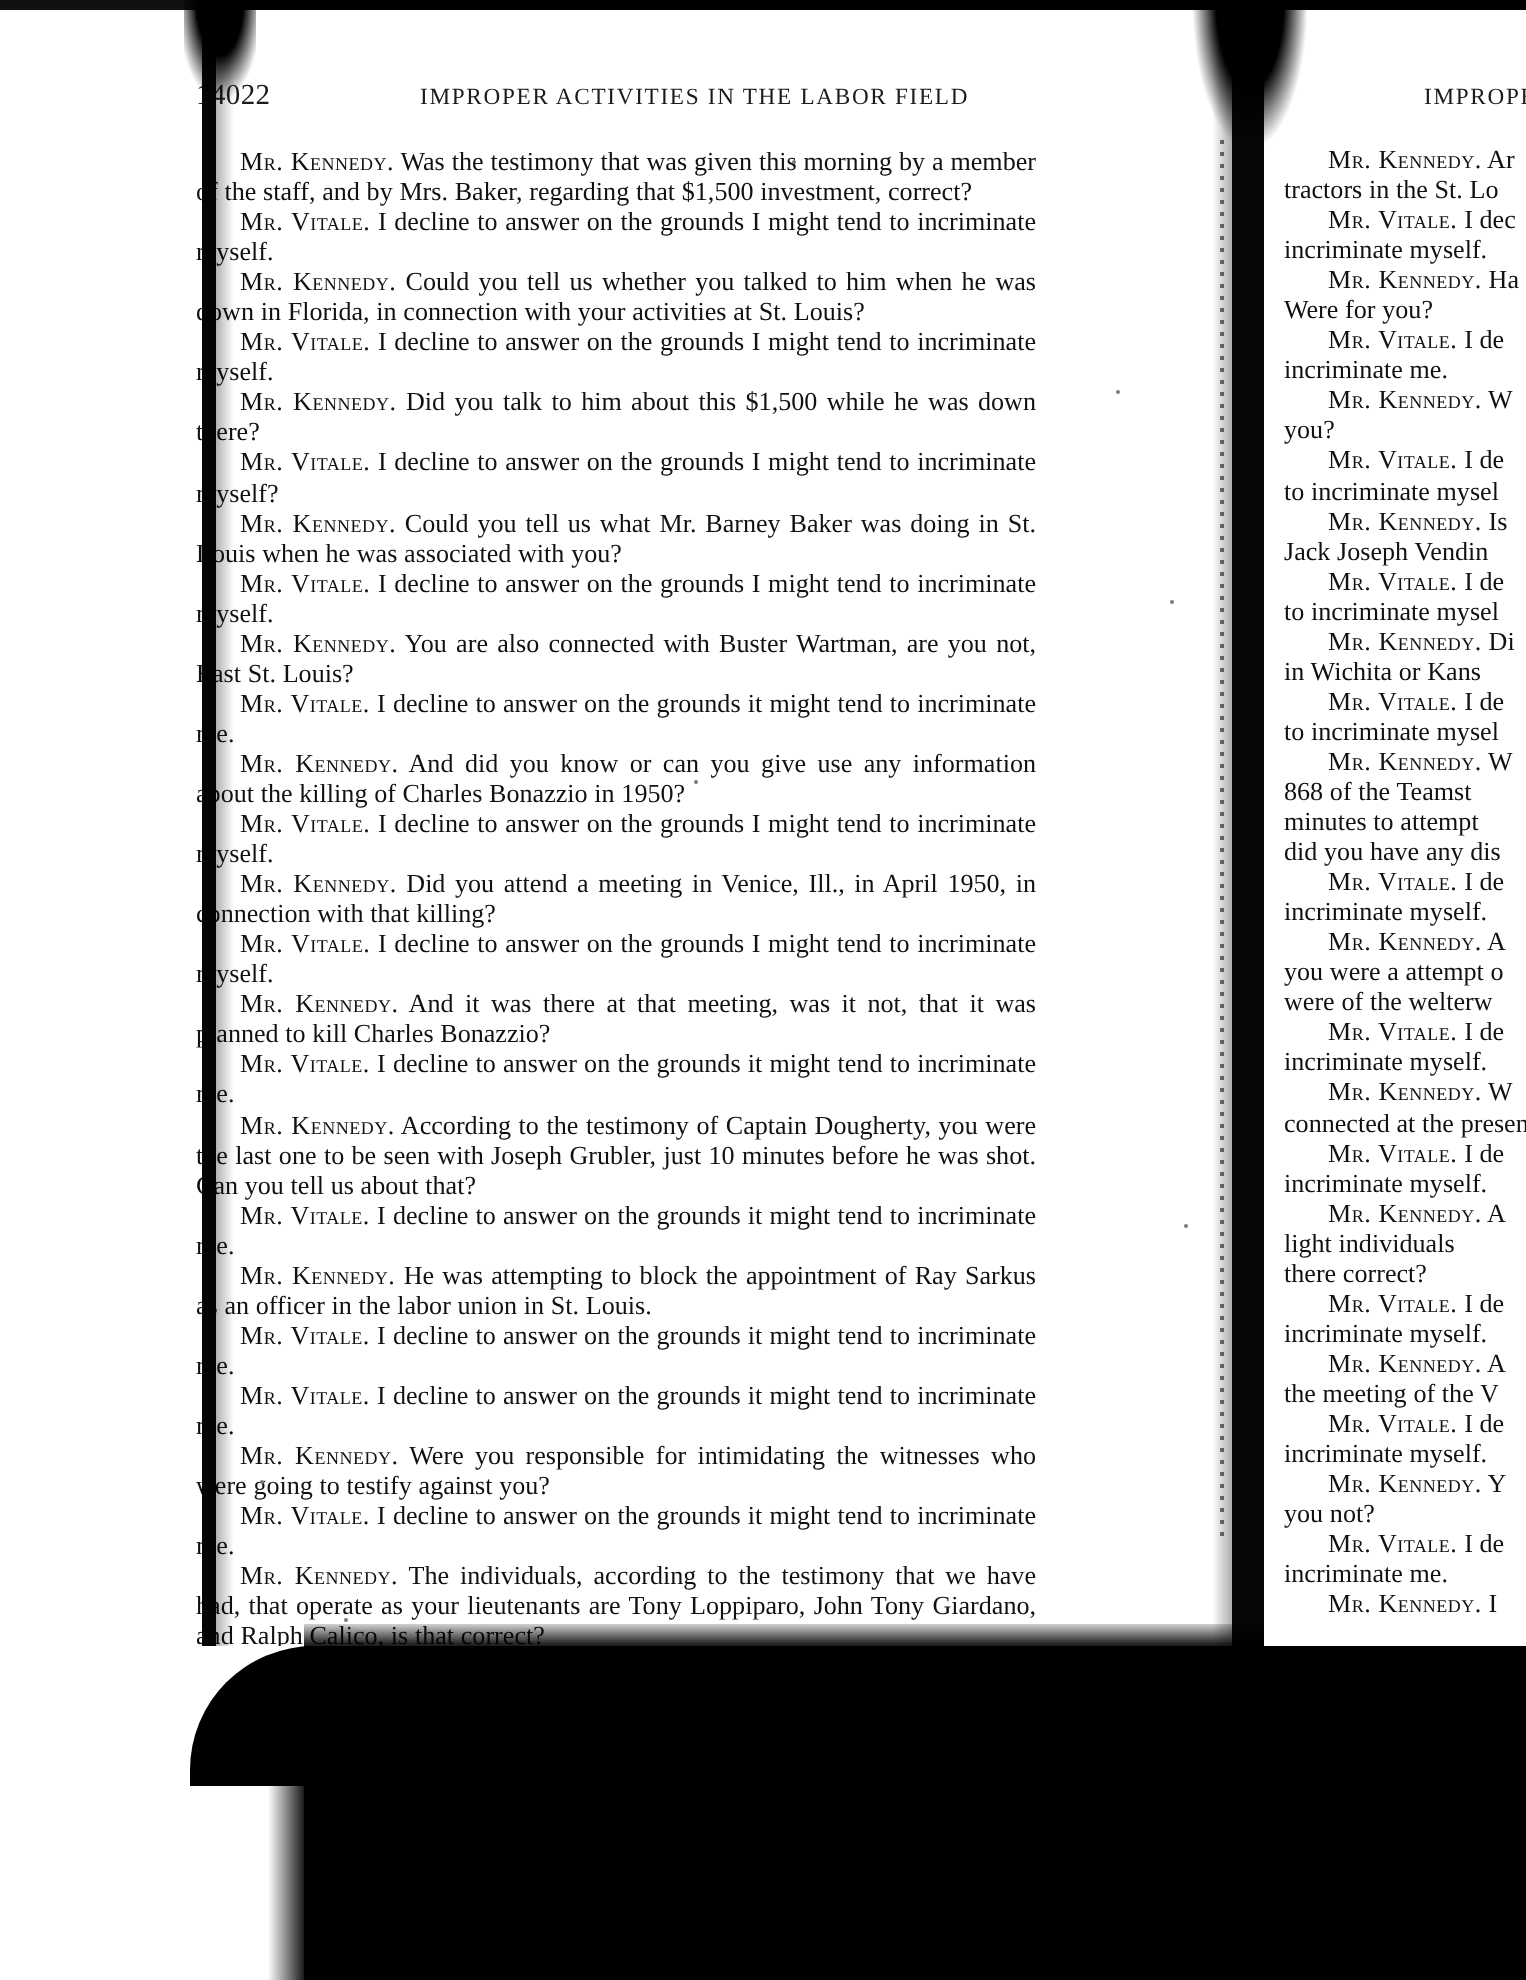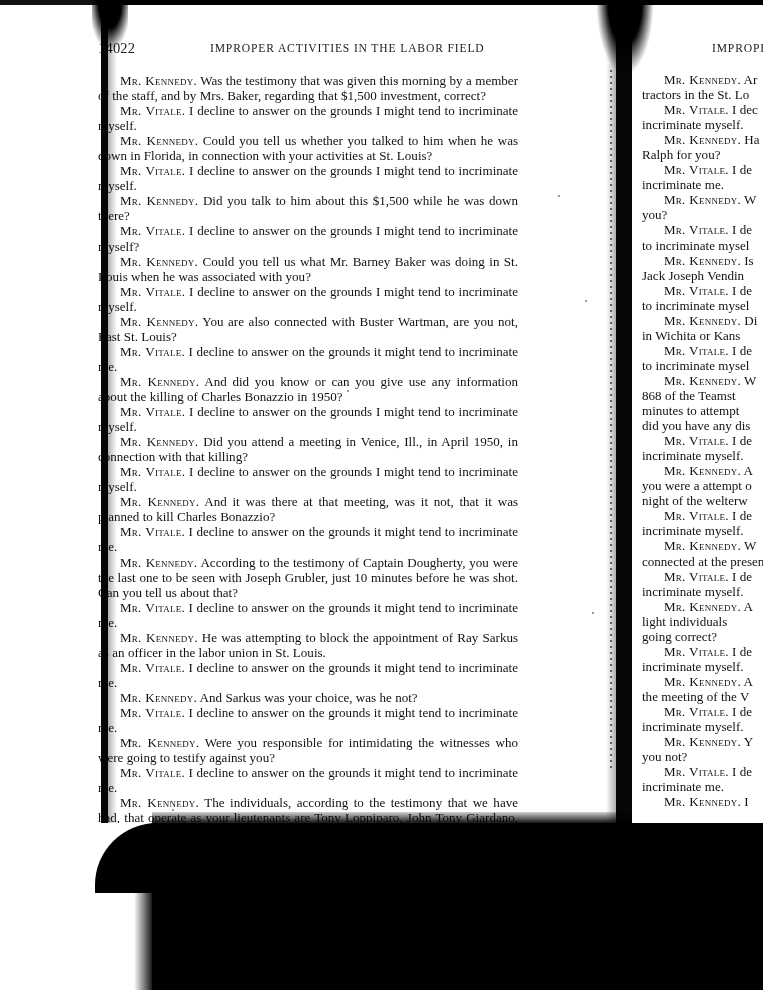--- a/index.html
+++ b/index.html
@@ -318,7 +318,7 @@
           <div class="para" style="text-indent: 22px;"><span class="spk">Mr. Vitale.</span><span> I dec</span></div>
           <div class="para" style="text-indent: 0px;"><span>incriminate myself.</span></div>
           <div class="para" style="text-indent: 22px;"><span class="spk">Mr. Kennedy.</span><span> Ha</span></div>
-          <div class="para" style="text-indent: 0px;"><span>Ralph for you?</span></div>
+          <div class="para" style="text-indent: 0px;"><span>Were for you?</span></div>
           <div class="para" style="text-indent: 22px;"><span class="spk">Mr. Vitale.</span><span> I de</span></div>
           <div class="para" style="text-indent: 0px;"><span>incriminate me.</span></div>
           <div class="para" style="text-indent: 22px;"><span class="spk">Mr. Kennedy.</span><span> W</span></div>

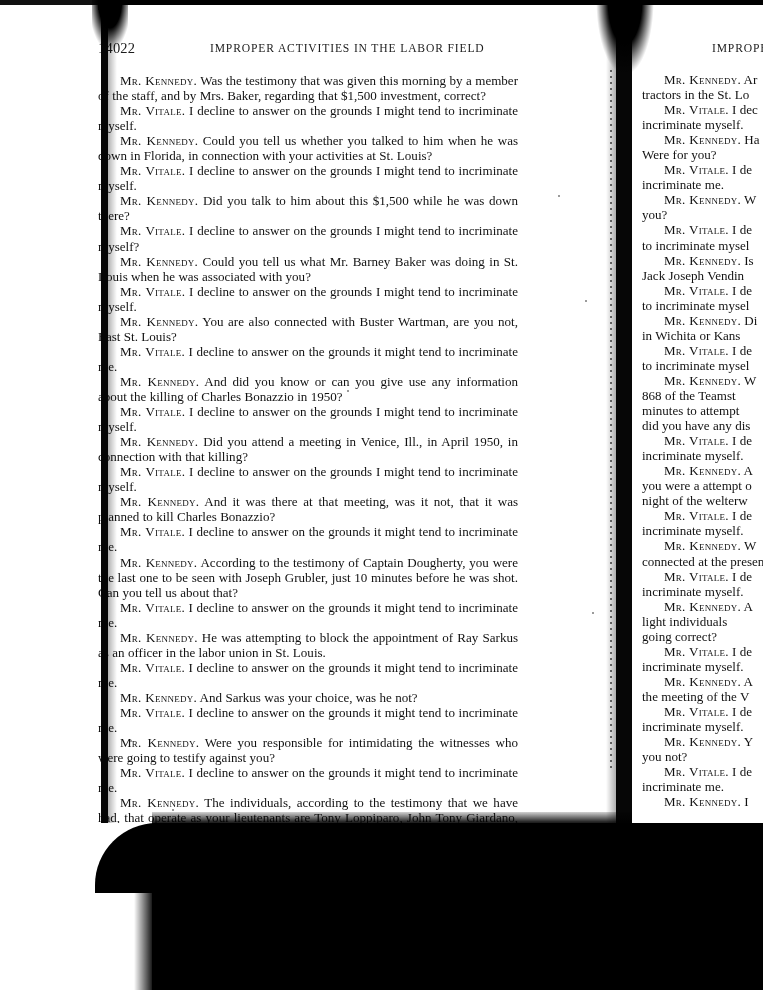--- a/index.html
+++ b/index.html
@@ -341,7 +341,7 @@
           <div class="para" style="text-indent: 0px;"><span>incriminate myself.</span></div>
           <div class="para" style="text-indent: 22px;"><span class="spk">Mr. Kennedy.</span><span> A</span></div>
           <div class="para" style="text-indent: 0px;"><span>you were a attempt o</span></div>
-          <div class="para" style="text-indent: 0px;"><span>night of the welterw</span></div>
+          <div class="para" style="text-indent: 0px;"><span>were of the welterw</span></div>
           <div class="para" style="text-indent: 22px;"><span class="spk">Mr. Vitale.</span><span> I de</span></div>
           <div class="para" style="text-indent: 0px;"><span>incriminate myself.</span></div>
           <div class="para" style="text-indent: 22px;"><span class="spk">Mr. Kennedy.</span><span> W</span></div>

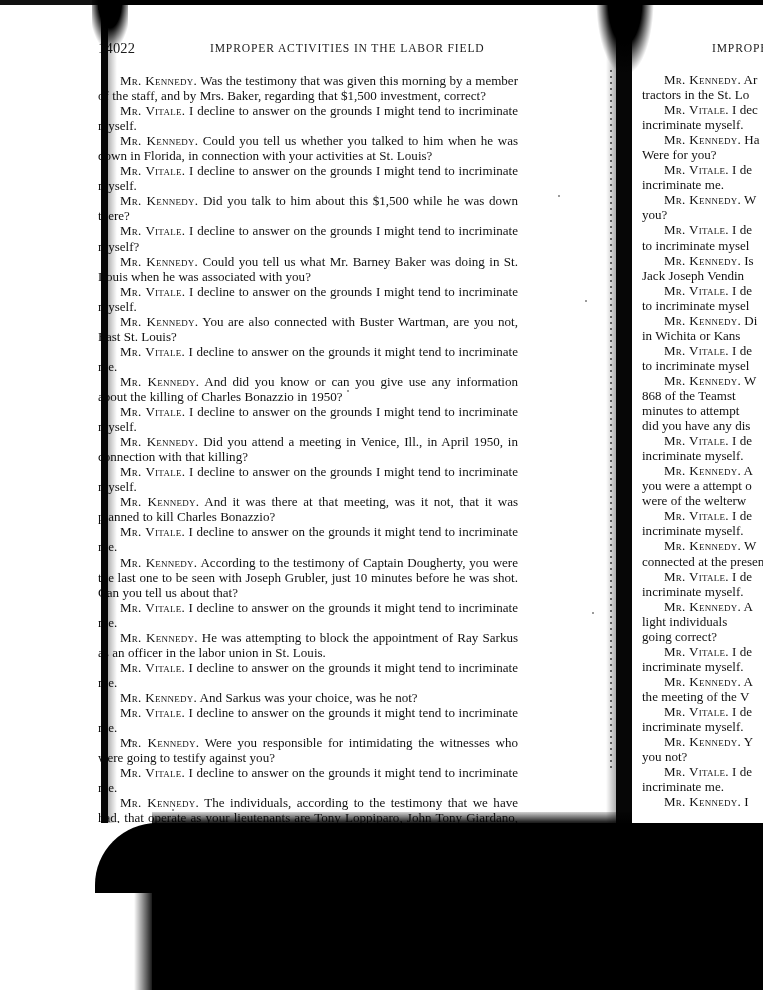--- a/index.html
+++ b/index.html
@@ -350,7 +350,7 @@
           <div class="para" style="text-indent: 0px;"><span>incriminate myself.</span></div>
           <div class="para" style="text-indent: 22px;"><span class="spk">Mr. Kennedy.</span><span> A</span></div>
           <div class="para" style="text-indent: 0px;"><span>light individuals</span></div>
-          <div class="para" style="text-indent: 0px;"><span>going correct?</span></div>
+          <div class="para" style="text-indent: 0px;"><span>there correct?</span></div>
           <div class="para" style="text-indent: 22px;"><span class="spk">Mr. Vitale.</span><span> I de</span></div>
           <div class="para" style="text-indent: 0px;"><span>incriminate myself.</span></div>
           <div class="para" style="text-indent: 22px;"><span class="spk">Mr. Kennedy.</span><span> A</span></div>

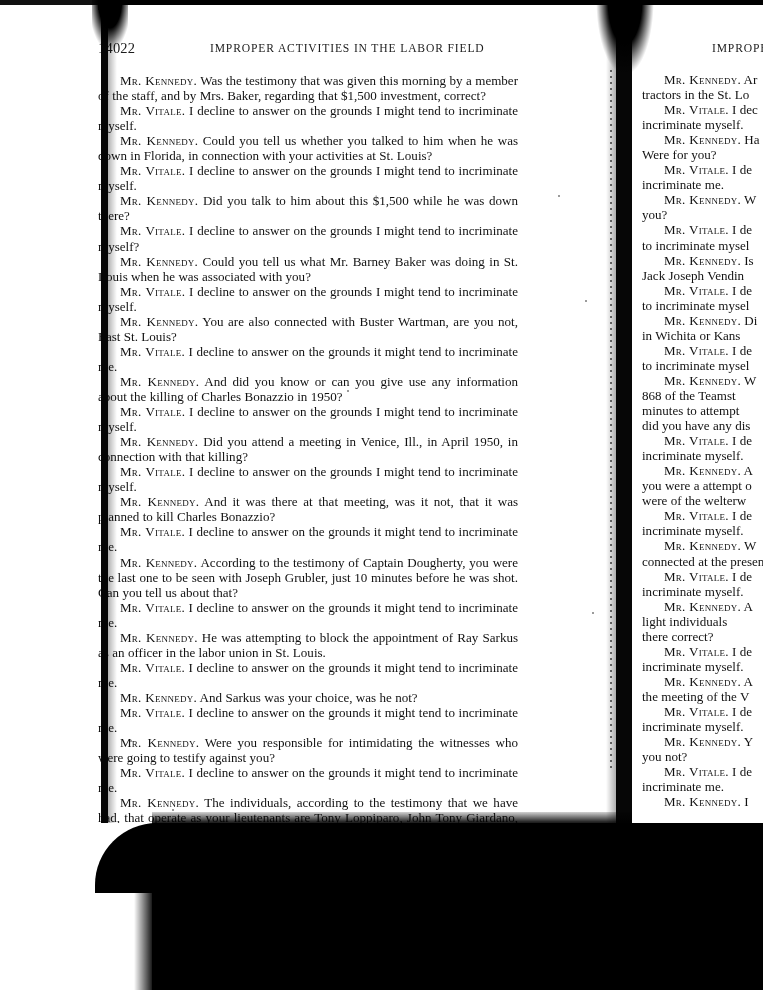--- a/index.html
+++ b/index.html
@@ -293,7 +293,6 @@
         <div class="para"><span class="spk">Mr. Vitale.</span><span> I decline to answer on the grounds it might tend to incriminate me.</span></div>
         <div class="para"><span class="spk">Mr. Kennedy.</span><span> He was attempting to block the appointment of Ray Sarkus as an officer in the labor union in St. Louis.</span></div>
         <div class="para"><span class="spk">Mr. Vitale.</span><span> I decline to answer on the grounds it might tend to incriminate me.</span></div>
-        <div class="para"><span class="spk">Mr. Kennedy.</span><span> And Sarkus was your choice, was he not?</span></div>
         <div class="para"><span class="spk">Mr. Vitale.</span><span> I decline to answer on the grounds it might tend to incriminate me.</span></div>
         <div class="para"><span class="spk">Mr. Kennedy.</span><span> Were you responsible for intimidating the witnesses who were going to testify against you?</span></div>
         <div class="para"><span class="spk">Mr. Vitale.</span><span> I decline to answer on the grounds it might tend to incriminate me.</span></div>

